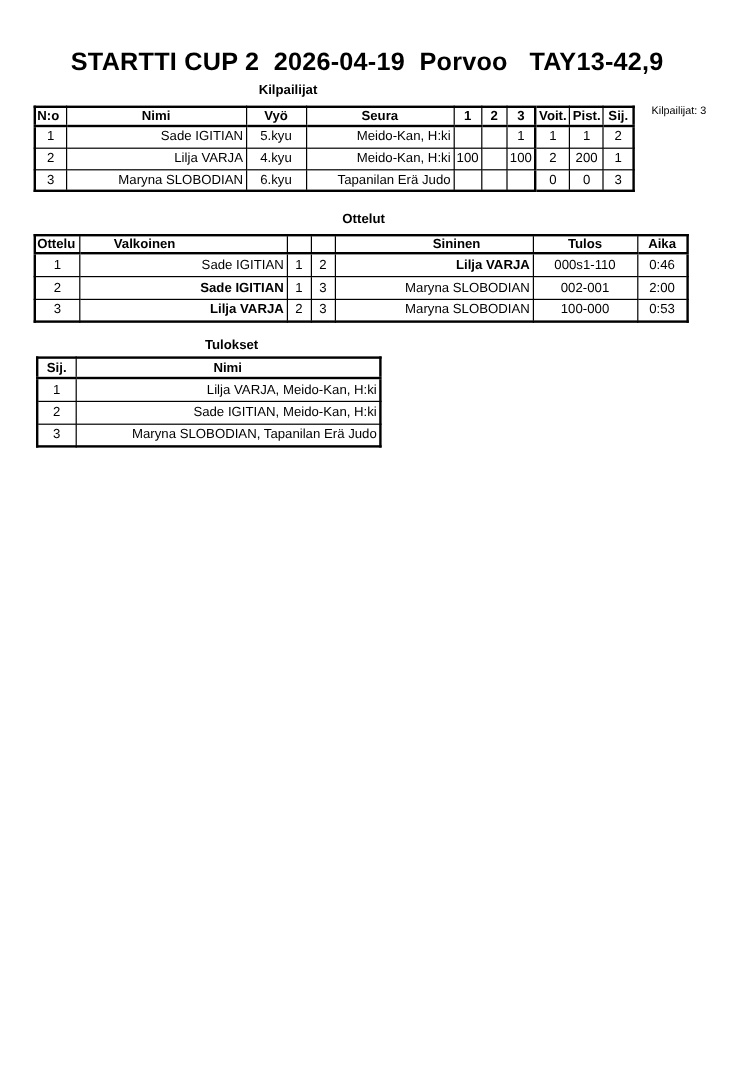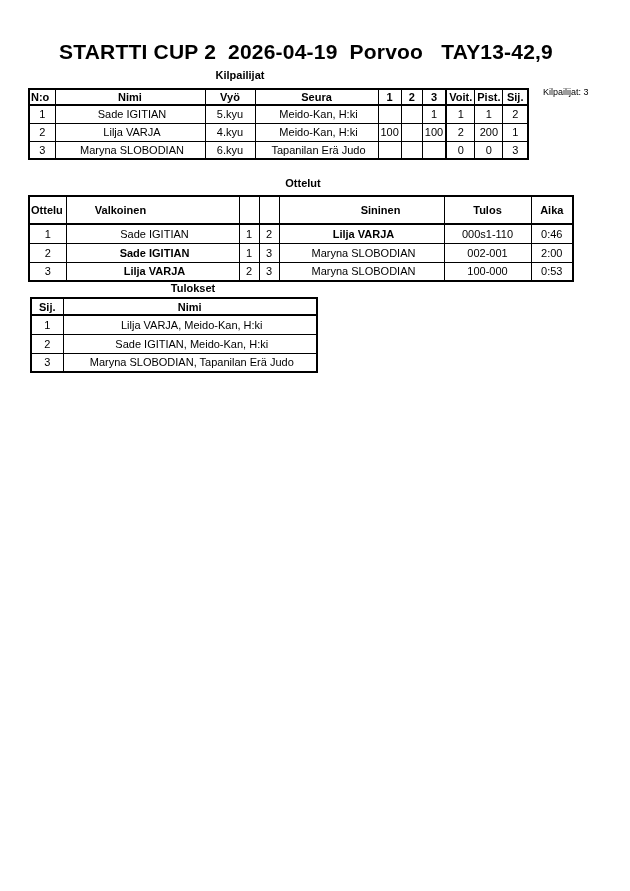--- a/index.html
+++ b/index.html
@@ -33,7 +33,7 @@
     overflow:hidden; white-space:nowrap; font-weight:normal;
   }
   th { border-bottom:2px solid #000000; font-weight:bold; text-align:center; }
-  .l  { text-align:center; padding-left:6px; }
+  .l  { text-align:right; padding-left:6px; }
   .c  { text-align:center; }
   .b  { font-weight:bold; }
   .hl { text-align:left; padding-left:1px; }

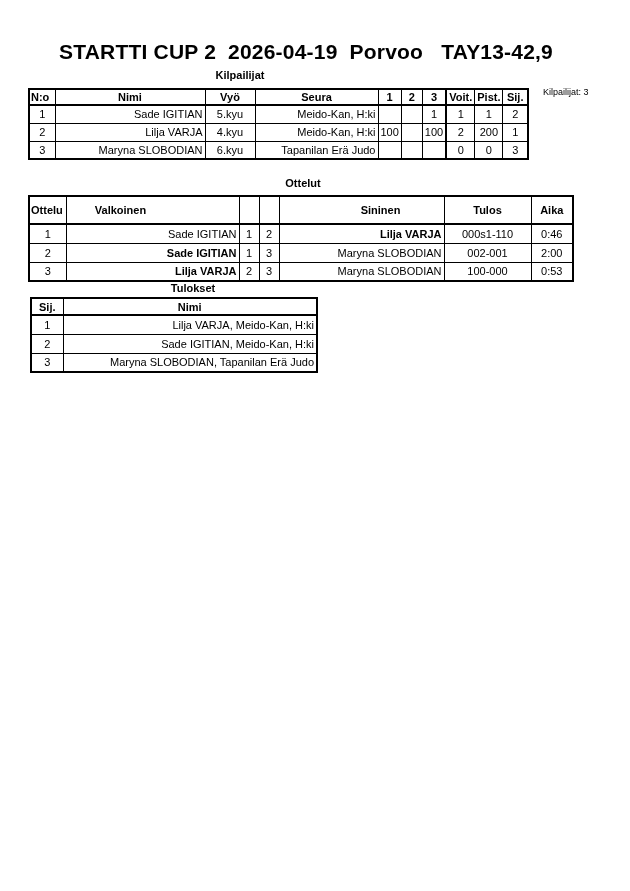--- a/index.html
+++ b/index.html
@@ -43,7 +43,7 @@
   #table-kilpailijat tr.hdr { height:16px; }
   #table-ottelut { left:28px; top:195px; }
   #table-ottelut tr { height:19px; }
-  #table-ottelut tr.hdr { height:28px; }
+  #table-ottelut tr.hdr { height:15px; }
   #table-ottelut th.w { padding-right:66px;margin-left:40px; }
   #table-ottelut th.s { padding-left:40px; }
   #table-tulokset { left:30px; top:297px; }

